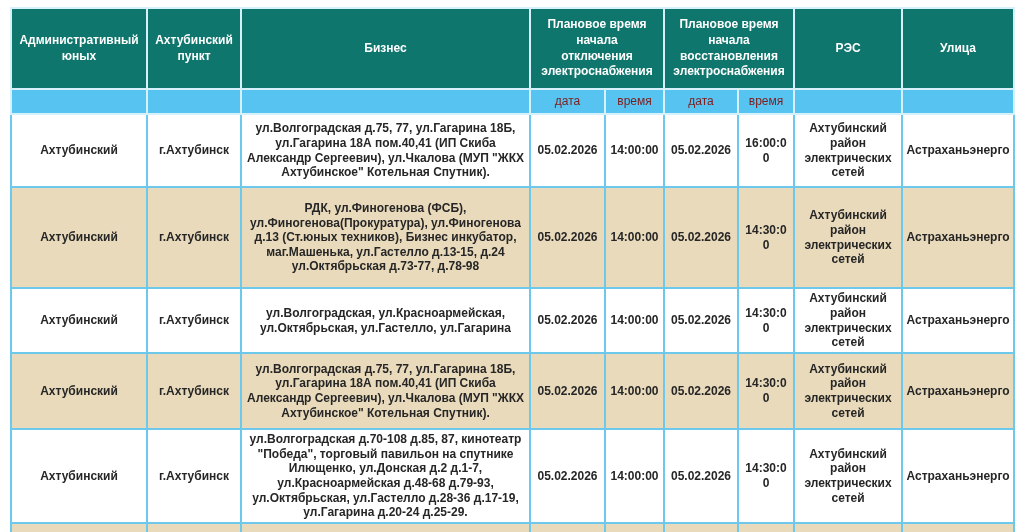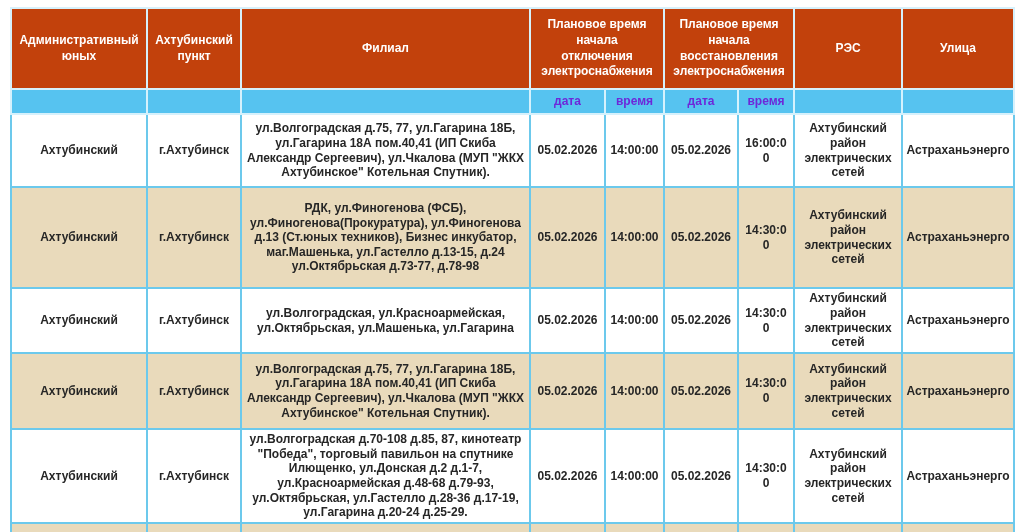--- a/index.html
+++ b/index.html
@@ -25,7 +25,7 @@
     word-wrap: break-word;
   }
   thead th {
-    background: #c2410c;
+    background: #0f766e;
     color: #ffffff;
     font-size: 12px;
     font-weight: 600;

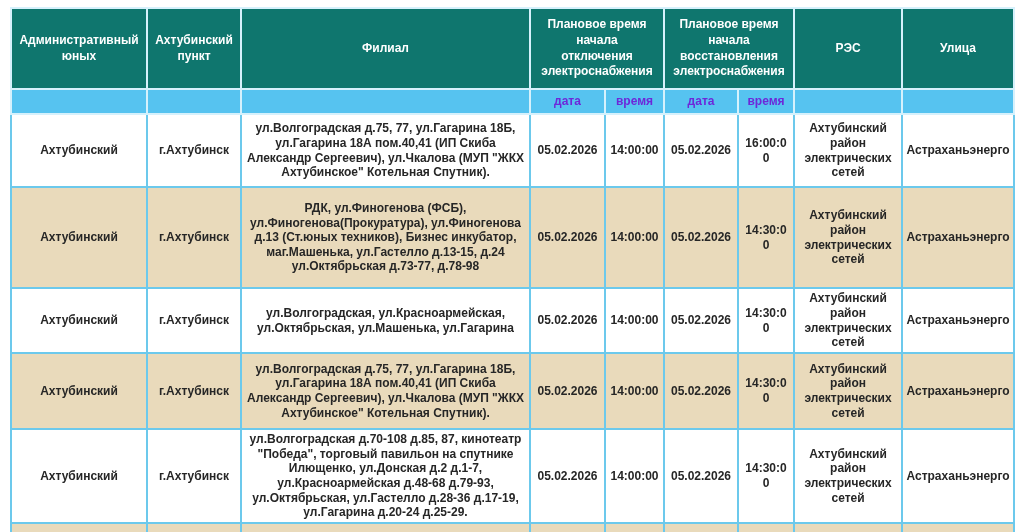--- a/index.html
+++ b/index.html
@@ -82,7 +82,7 @@
 юных</th>
         <th>Ахтубинский
 пункт</th>
-        <th>Филиал</th>
+        <th>Бизнес</th>
         <th colspan="2">Плановое время
 начала
 отключения

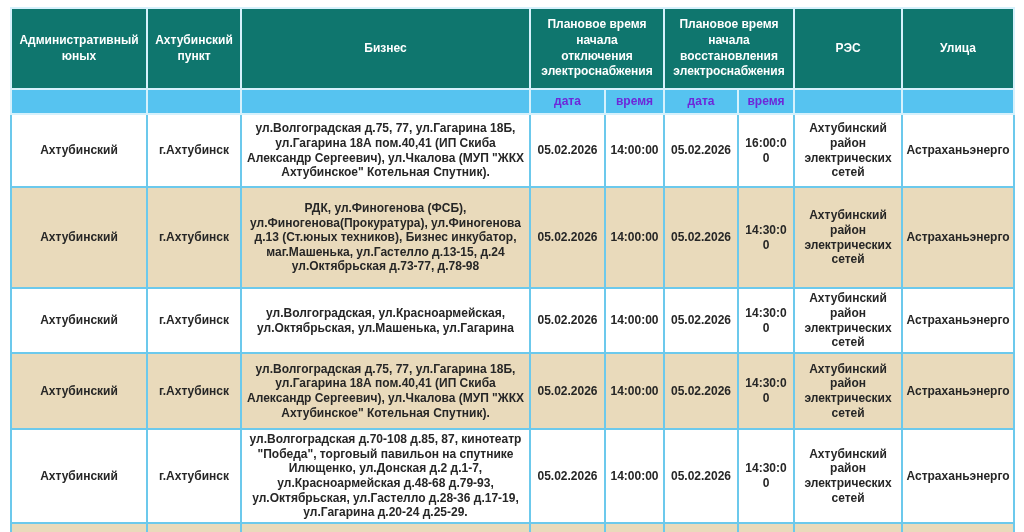--- a/index.html
+++ b/index.html
@@ -35,9 +35,9 @@
   }
   tr.head-sub th {
     background: #56c3f0;
-    color: #6d28d9;
+    color: #7f1d1d;
     font-size: 12px;
-    font-weight: 700;
+    font-weight: 400;
     border: 2px solid #d6f1fc;
     white-space: normal;
   }

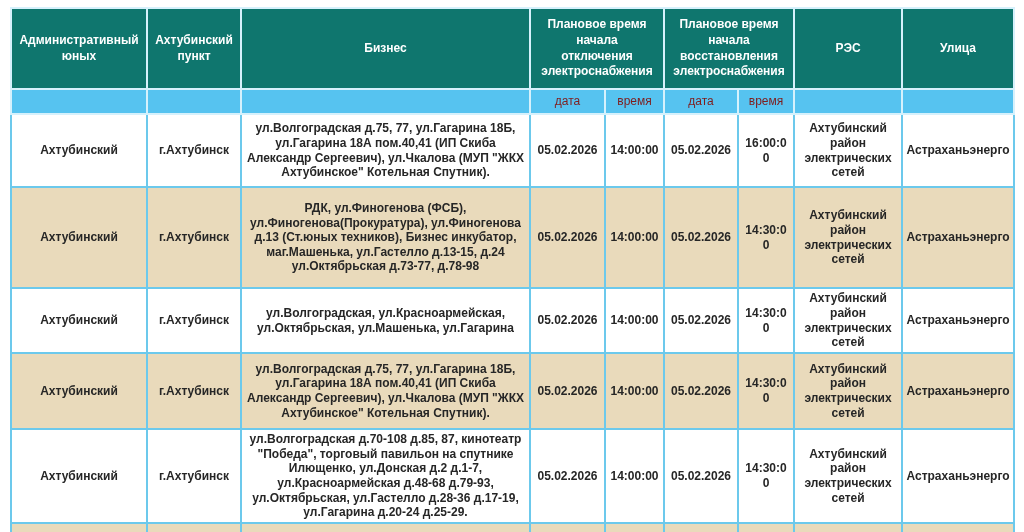--- a/index.html
+++ b/index.html
@@ -132,7 +132,7 @@
       <tr class="r3">
         <td>Ахтубинский</td>
         <td>г.Ахтубинск</td>
-        <td>ул.Волгоградская, ул.Красноармейская, ул.Октябрьская, ул.Машенька, ул.Гагарина</td>
+        <td>ул.Волгоградская, ул.Красноармейская, ул.Октябрьская, ул.Гастелло, ул.Гагарина</td>
         <td>05.02.2026</td>
         <td>14:00:00</td>
         <td>05.02.2026</td>

